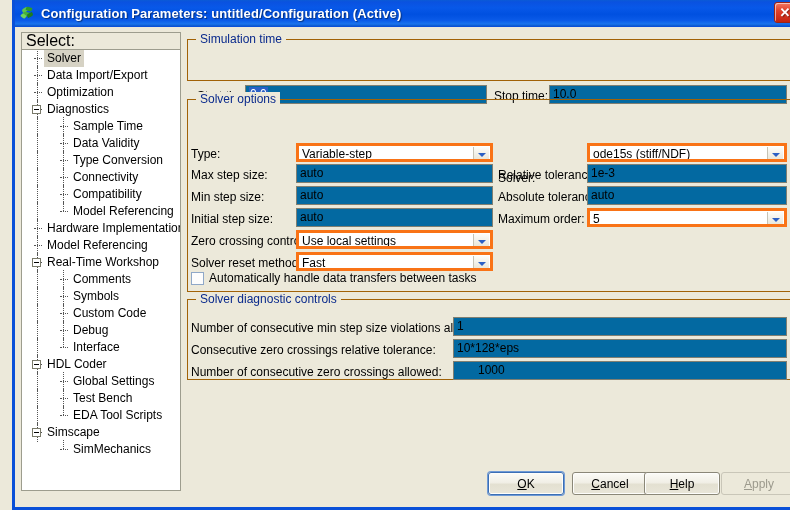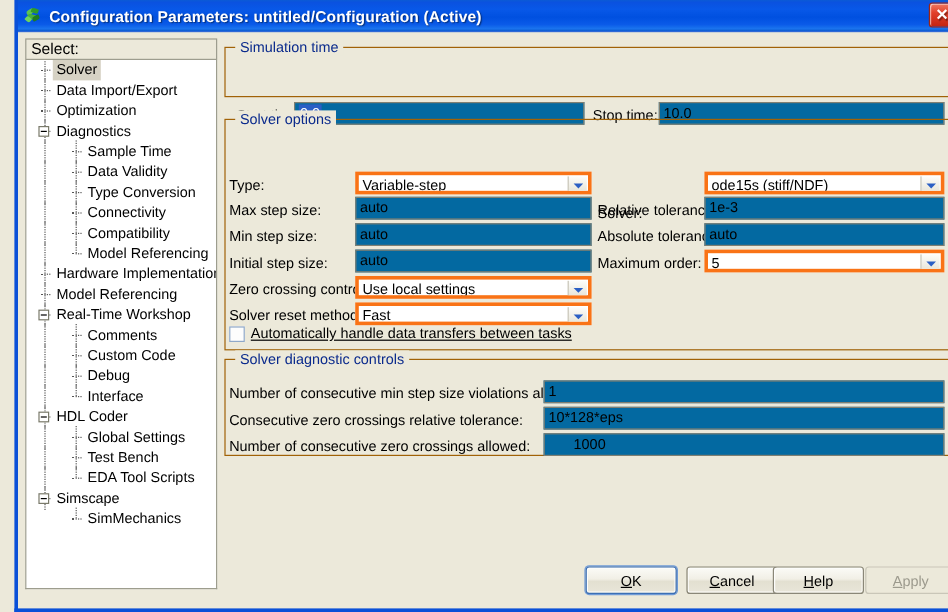--- a/index.html
+++ b/index.html
@@ -84,7 +84,7 @@
     width: 160px; height: 18px;
     background: #ece9da;
     border: 1px solid #9d9d8e;
-    font-size: 13px; color: #000;
+    font-size: 16px; color: #000;
     padding-left: 4px; line-height: 16px;
   }
   #tree-panel {

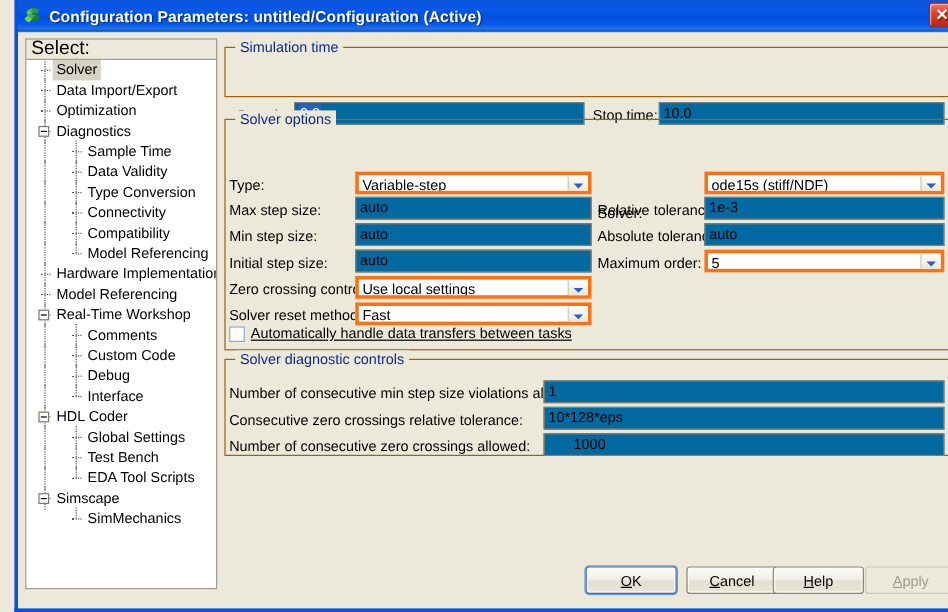--- a/index.html
+++ b/index.html
@@ -231,7 +231,6 @@
     display: flex; align-items: center;
     font-size: 12px; color: #000;
     white-space: nowrap;
-    text-decoration: underline;
   }
   .checkbox-box {
     width: 13px; height: 13px;

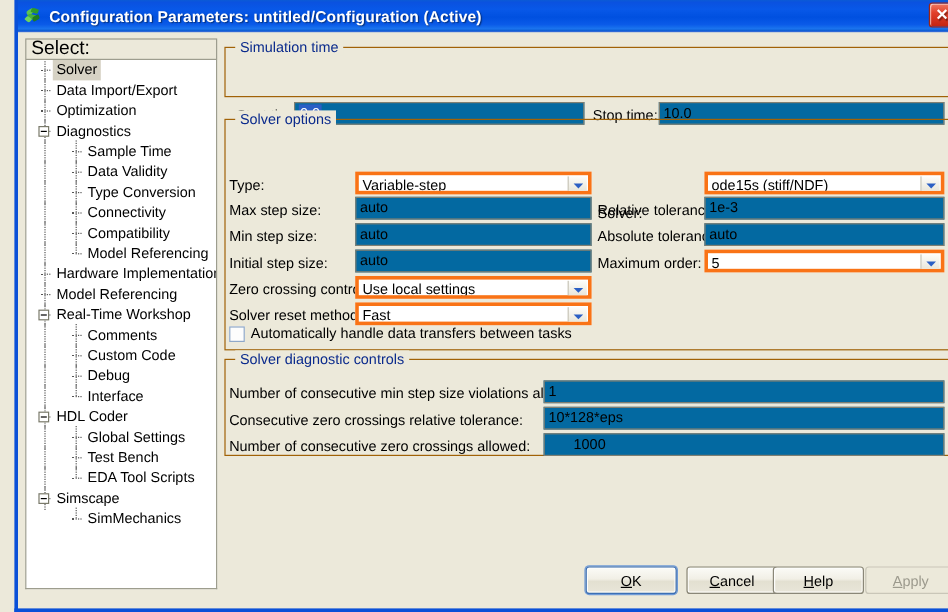--- a/index.html
+++ b/index.html
@@ -306,6 +306,7 @@
         <div class="tree-item lvl0"><span class="vline"></span><span class="stub"></span><span class="lbl">Model Referencing</span></div>
         <div class="tree-item lvl0"><span class="vline"></span><span class="stub"></span><span class="expander"></span><span class="lbl">Real-Time Workshop</span></div>
         <div class="tree-item lvl1"><span class="vline"></span><span class="vline2"></span><span class="stub"></span><span class="lbl">Comments</span></div>
+        <div class="tree-item lvl1"><span class="vline"></span><span class="vline2"></span><span class="stub"></span><span class="lbl">Symbols</span></div>
         <div class="tree-item lvl1"><span class="vline"></span><span class="vline2"></span><span class="stub"></span><span class="lbl">Custom Code</span></div>
         <div class="tree-item lvl1"><span class="vline"></span><span class="vline2"></span><span class="stub"></span><span class="lbl">Debug</span></div>
         <div class="tree-item lvl1"><span class="vline"></span><span class="vline-half"></span><span class="stub"></span><span class="lbl">Interface</span></div>

